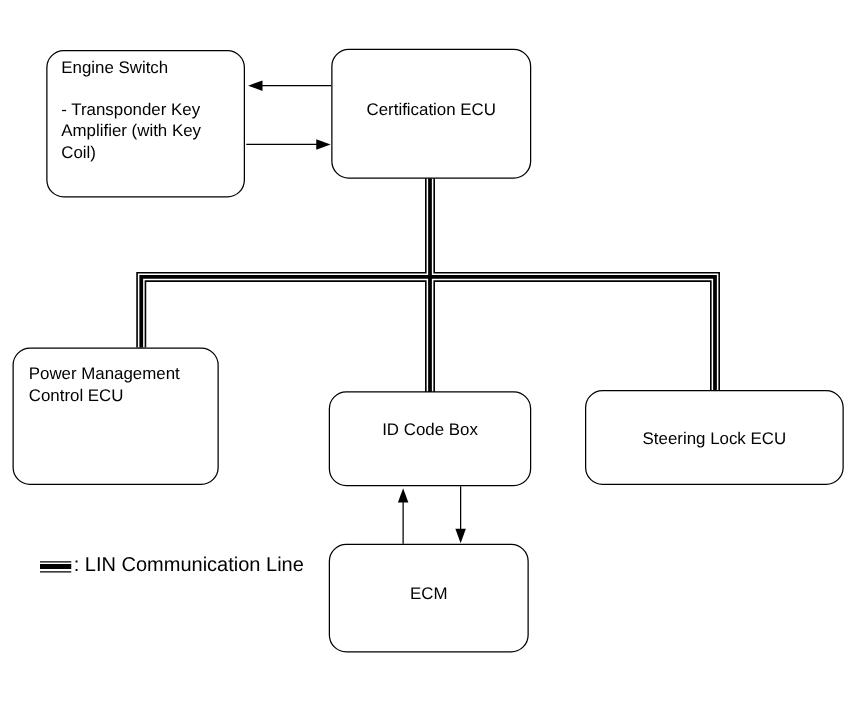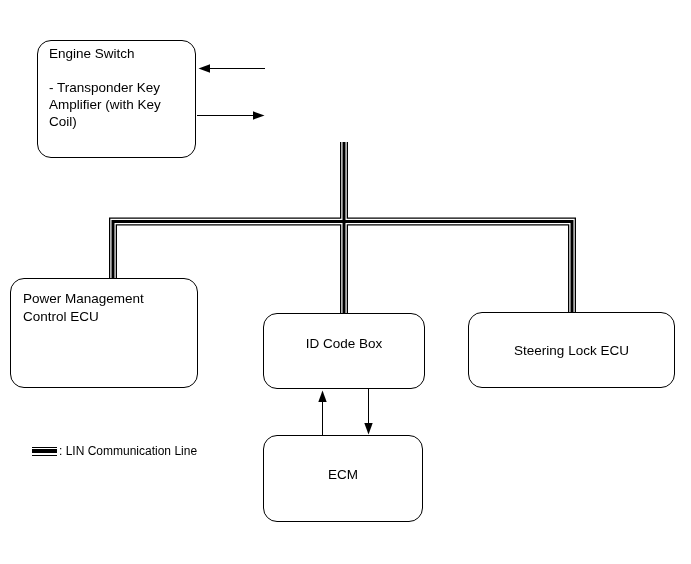--- a/index.html
+++ b/index.html
@@ -111,6 +111,9 @@
 Amplifier (with Key Coil)</span>
   </div>
 
+  <div class="box center" id="certification-ecu">
+    <span class="lbl">Certification ECU</span>
+  </div>
 
   <div class="box" id="pmc-ecu">
     <span class="lbl">Power Management Control ECU</span>

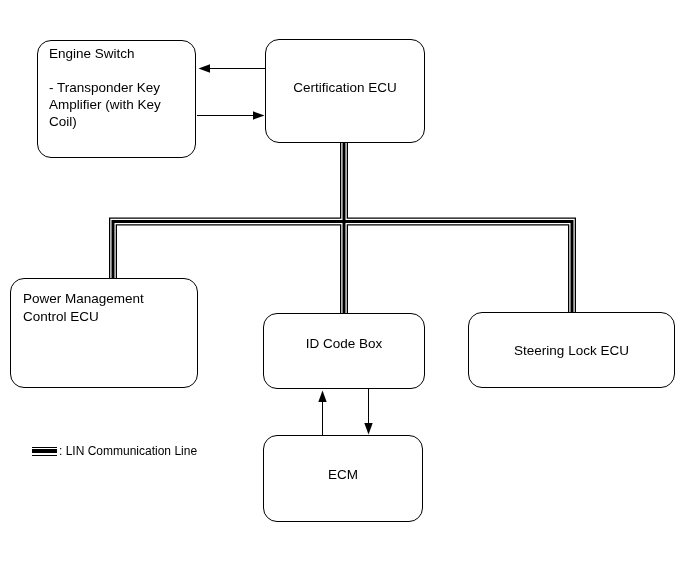--- a/index.html
+++ b/index.html
@@ -43,7 +43,7 @@
   }
   #engine-switch   { left: 37px;  top: 40px;  width: 159px; height: 118px; padding: 4px 11px; }
   #certification-ecu { left: 265px; top: 39px;  width: 160px; height: 104px; padding-bottom: 8px; }
-  #pmc-ecu         { left: 10px;  top: 278px; width: 188px; height: 110px; padding: 11px 12px; line-height: 18px; }
+  #pmc-ecu         { left: 10px;  top: 278px; width: 165px; height: 110px; padding: 11px 12px; line-height: 18px; }
   #id-code-box     { left: 263px; top: 313px; width: 162px; height: 76px;  padding-bottom: 16px; justify-content: center; }
   #steering-lock-ecu { left: 468px; top: 312px; width: 207px; height: 76px; padding-bottom: 0; }
   #ecm             { left: 263px; top: 435px; width: 160px; height: 87px;  padding-bottom: 9px; }

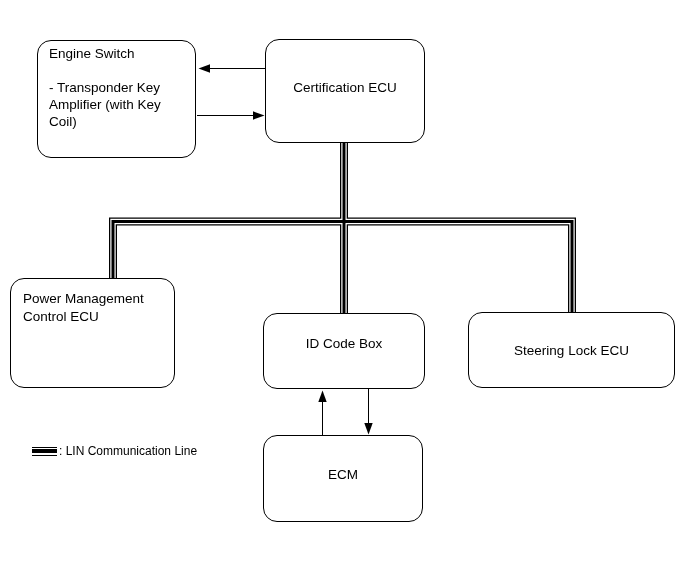--- a/index.html
+++ b/index.html
@@ -56,7 +56,7 @@
     display: flex;
     align-items: center;
     gap: 2px;
-    font-size: 12px;
+    font-size: 16px;
   }
   .lin-symbol {
     width: 25px;

